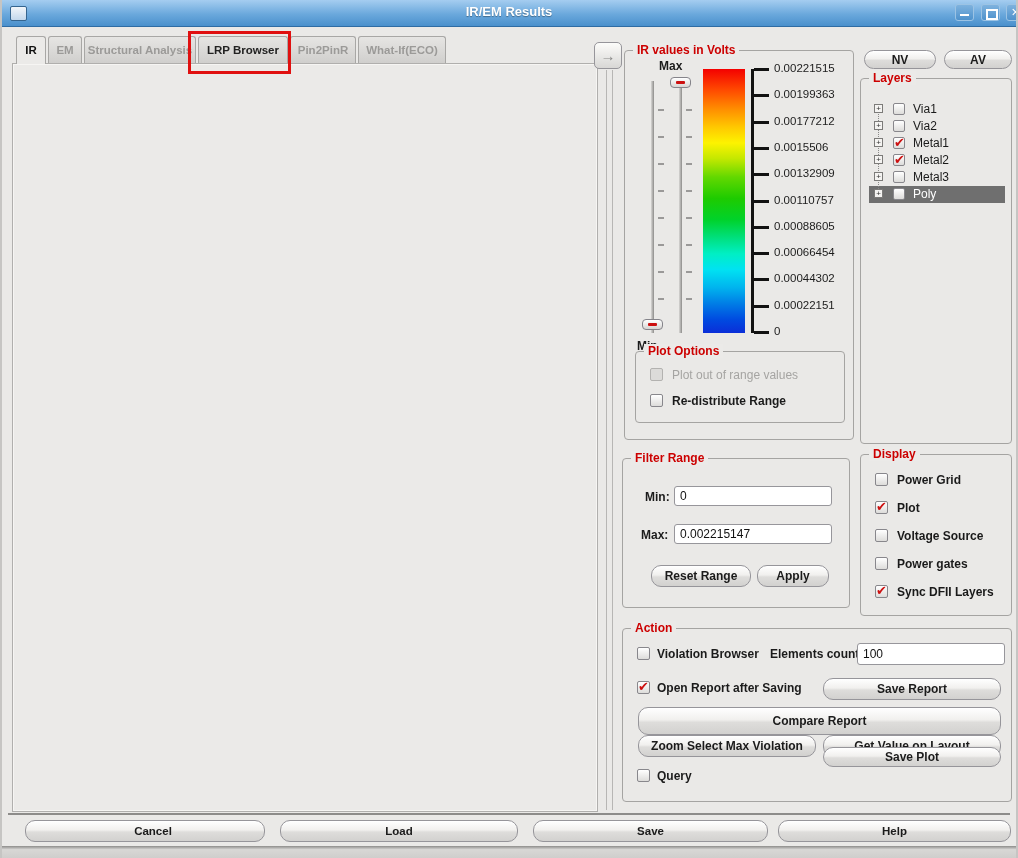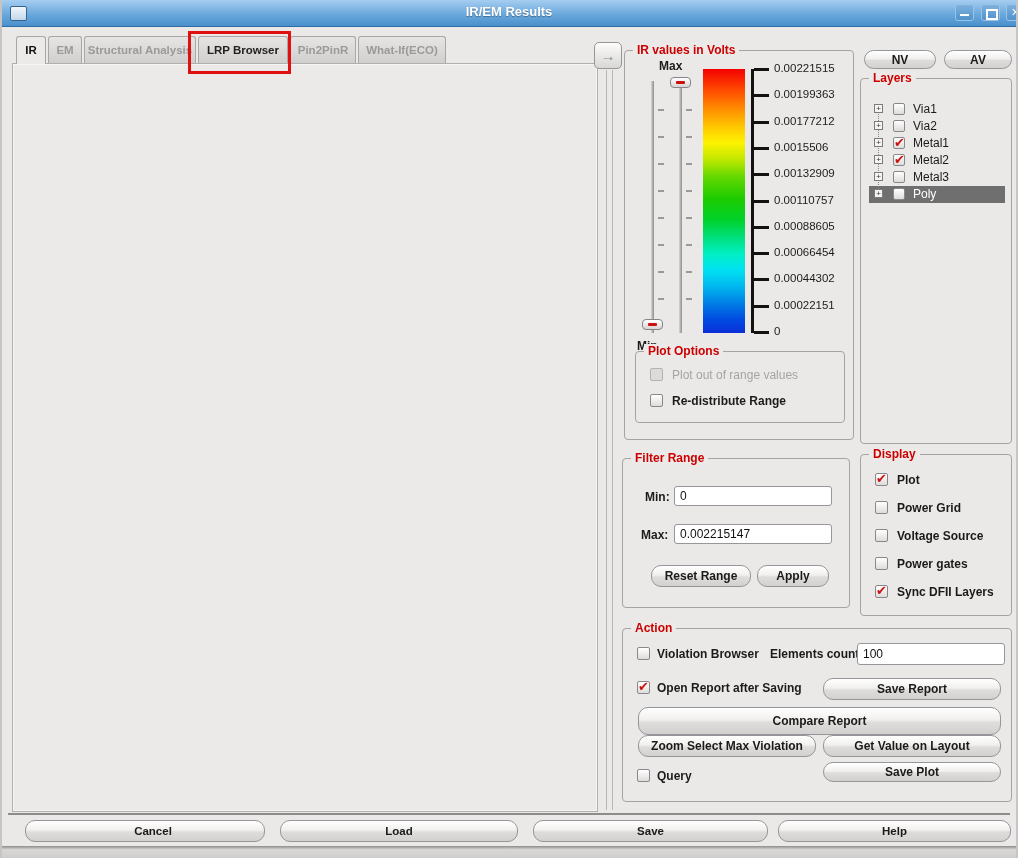--- a/index.html
+++ b/index.html
@@ -401,12 +401,12 @@
     <span class="gtitle">Display</span>
     <div id="display-rows" style="position:absolute;left:8px;top:16px;right:4px;">
         <div class="drow">
+          <span class="cb dcb"></span>
+          <span class="dlab">Power Grid</span>
+        </div>
+        <div class="drow">
           <span class="cb dcb checked"></span>
           <span class="dlab">Plot</span>
-        </div>
-        <div class="drow">
-          <span class="cb dcb"></span>
-          <span class="dlab">Power Grid</span>
         </div>
         <div class="drow">
           <span class="cb dcb"></span>

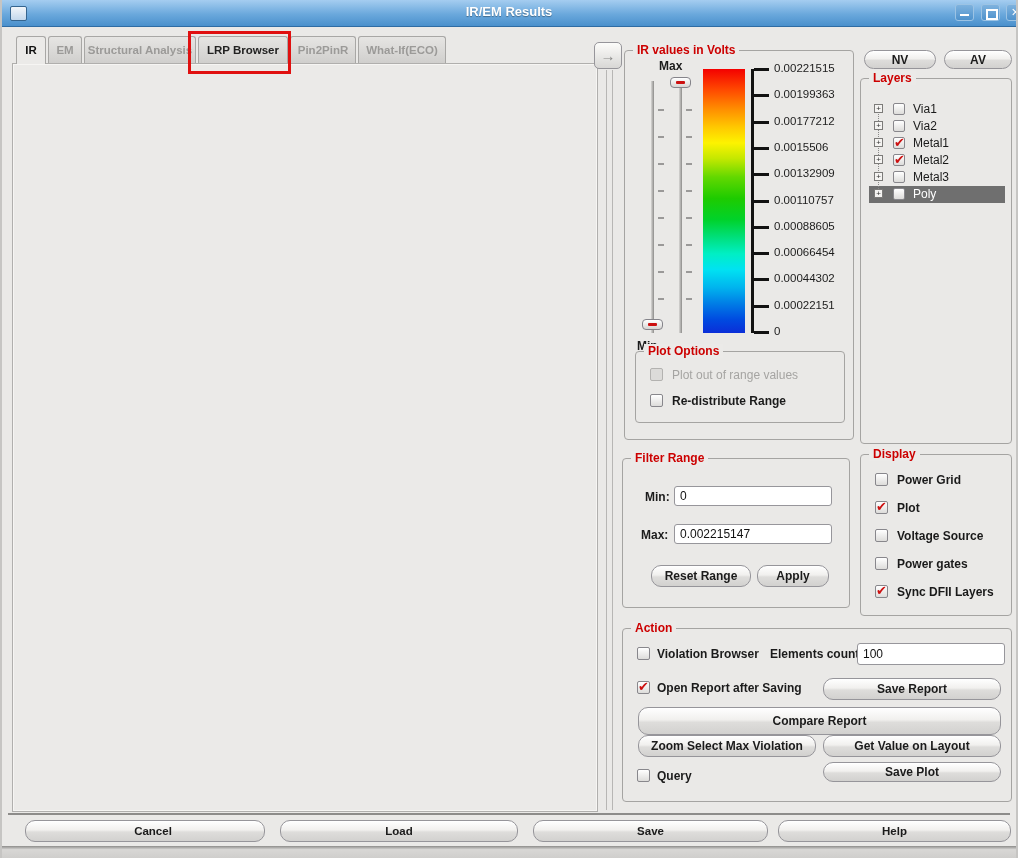--- a/index.html
+++ b/index.html
@@ -437,7 +437,7 @@
     <div class="btn" style="left:200px;top:106px;width:178px;height:22px;">Get Value on Layout</div>
     <span class="cb" style="left:14px;top:140px;"></span>
     <div class="lbl" style="left:34px;top:140px;">Query</div>
-    <div class="btn" style="left:200px;top:133px;width:178px;height:20px;">Save Plot</div>
+    <div class="btn" style="left:200px;top:118px;width:178px;height:20px;">Save Plot</div>
   </div>
 
   <div id="botline"></div>

